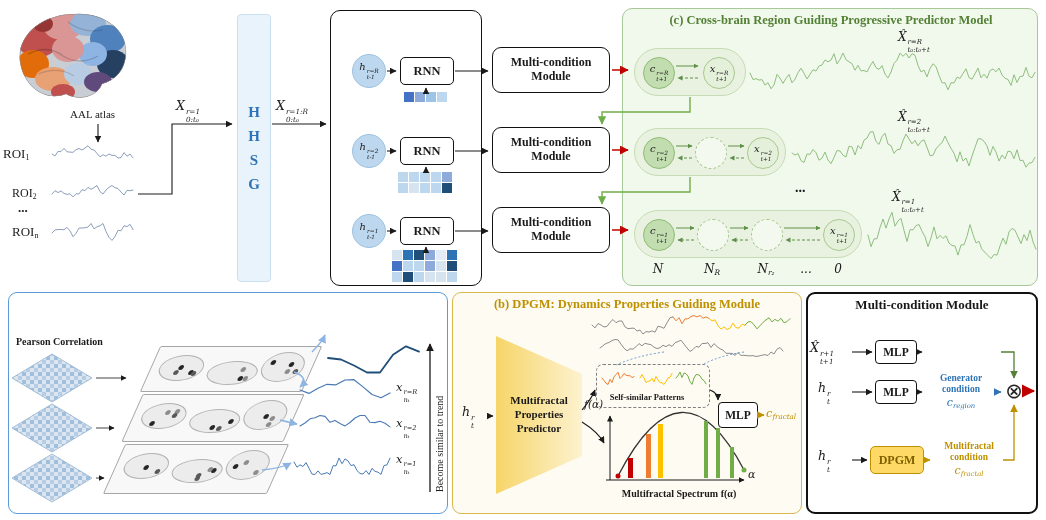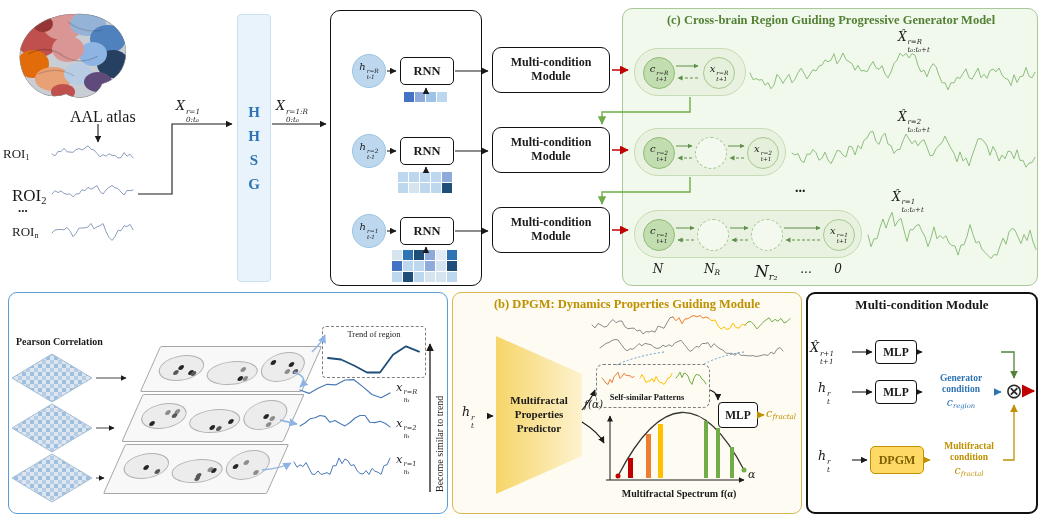--- a/index.html
+++ b/index.html
@@ -199,7 +199,7 @@
     </div>
 
   <div class="abs" style="left:622px;top:8px;width:416px;height:278px;background:#f1f8ec;border:1.3px solid #a8c89a;border-radius:10px"></div>
-  <div class="ptitle" style="left:630px;top:13px;width:402px;font-size:12.5px;color:#538135">(c) Cross-brain Region Guiding Progressive Generator Model</div>
+  <div class="ptitle" style="left:630px;top:13px;width:402px;font-size:12.5px;color:#538135">(c) Cross-brain Region Guiding Progressive Predictor Model</div>
 
   <div class="pill" style="left:634px;top:48px;width:112px;height:48px;z-index:1">
     <div class="circle ccirc" style="left:8px;top:8px;width:32px;height:32px">

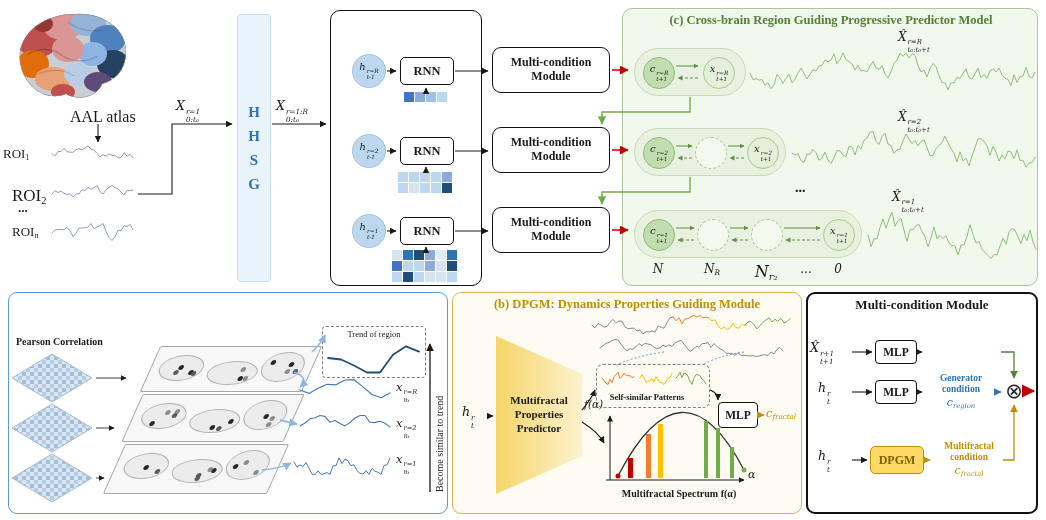--- a/index.html
+++ b/index.html
@@ -68,7 +68,7 @@
       <path d="M12,58 C8,30 36,10 66,10 C96,8 120,26 118,50 C117,66 108,76 94,80 C90,92 72,98 58,90 C38,98 16,84 12,58 Z" fill="none" stroke="#8a8a8a" stroke-width="1"></path>
     </g>
   </svg>
-  <div class="lbl" style="left:70px;top:108px;font-size:16px">AAL atlas</div>
+  <div class="lbl" style="left:70px;top:108px;font-size:11px">AAL atlas</div>
 
   <div class="lbl math rm" style="left:3px;top:146px;font-size:13px"><span>ROI</span><span class="msub-s">1</span></div>
   <svg class="wave wavebox" style="position:absolute;left:52px;top:144px" width="82" height="20">

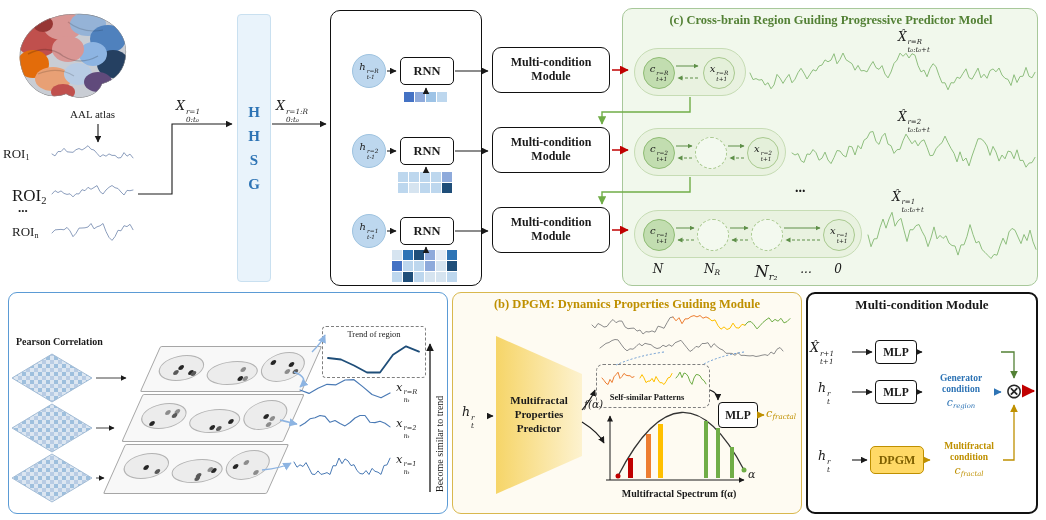--- a/index.html
+++ b/index.html
@@ -75,7 +75,7 @@
       <polyline points="0.0,10.0 3.0,11.9 6.0,7.5 9.0,7.6 12.0,4.3 15.0,7.8 18.0,8.1 21.0,8.3 24.0,5.7 27.0,4.5 30.0,6.0 33.0,4.1 36.0,1.7 39.0,5.2 42.0,6.0 45.0,9.4 48.0,12.8 51.0,10.7 54.0,12.2 57.0,9.9 60.0,11.4 63.0,11.4 66.0,14.0 69.0,13.6 72.0,8.6 75.0,12.2 78.0,10.1 81.0,13.9" fill="none" stroke="#7f93b5" stroke-width="0.9" stroke-linejoin="round" stroke-linecap="round"></polyline>
     </svg>
 
-  <div class="lbl math rm" style="left:12px;top:186px;font-size:17px"><span>ROI</span><span class="msub-s">2</span></div>
+  <div class="lbl math rm" style="left:12px;top:186px;font-size:12px"><span>ROI</span><span class="msub-s">2</span></div>
   <svg class="wave wavebox" style="position:absolute;left:52px;top:184px" width="82" height="20">
       <polyline points="0.0,10.0 3.0,6.7 6.0,8.6 9.0,6.9 12.0,9.4 15.0,10.4 18.0,9.8 21.0,12.9 24.0,9.8 27.0,9.9 30.0,5.7 33.0,6.7 36.0,3.3 39.0,5.3 42.0,3.5 45.0,1.6 48.0,7.6 51.0,10.0 54.0,6.0 57.0,3.3 60.0,1.5 63.0,3.7 66.0,4.5 69.0,8.0 72.0,11.0 75.0,6.4 78.0,6.7 81.0,6.0" fill="none" stroke="#7f93b5" stroke-width="0.9" stroke-linejoin="round" stroke-linecap="round"></polyline>
     </svg>

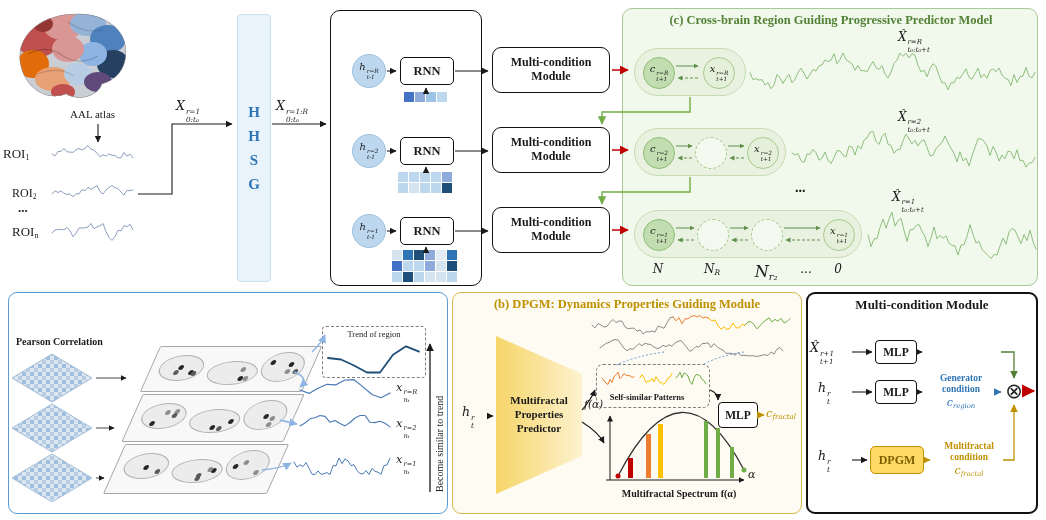--- a/index.html
+++ b/index.html
@@ -274,7 +274,7 @@
 
   <div class="lbl math" style="left:658px;top:262px;font-size:12px;transform:translateX(-50%)"><span>N</span></div>
   <div class="lbl math" style="left:712px;top:262px;font-size:12px;transform:translateX(-50%)"><span>N</span><span class="msub-s">R</span></div>
-  <div class="lbl math" style="left:766px;top:262px;font-size:16px;transform:translateX(-50%)"><span>N</span><span class="msub-s">r₂</span></div>
+  <div class="lbl math" style="left:766px;top:262px;font-size:12px;transform:translateX(-50%)"><span>N</span><span class="msub-s">r₂</span></div>
   <div class="lbl math" style="left:806px;top:262px;font-size:12px;transform:translateX(-50%)"><span>...</span></div>
   <div class="lbl math" style="left:838px;top:262px;font-size:12px;transform:translateX(-50%)"><span>0</span></div>
 

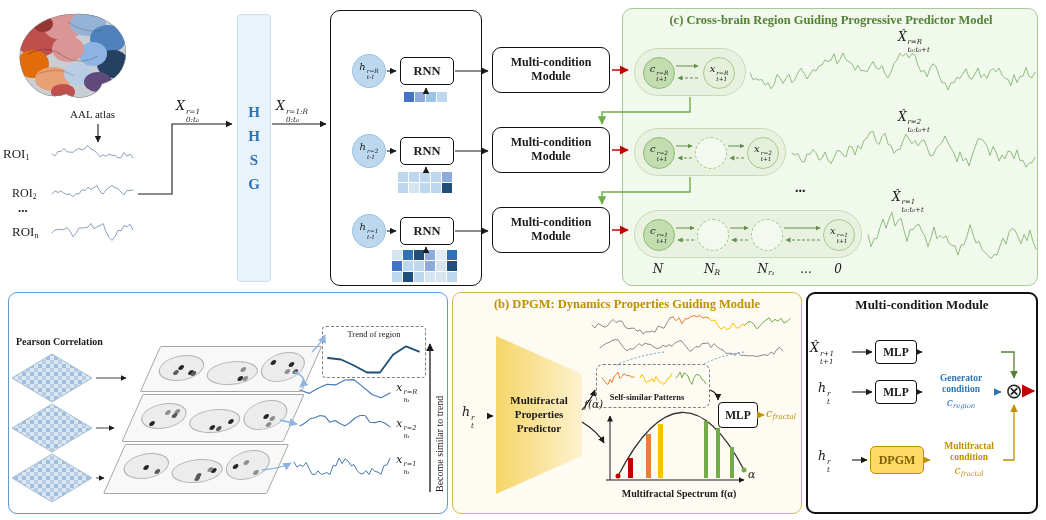--- a/index.html
+++ b/index.html
@@ -349,9 +349,6 @@
       </div>
     </div>
 
-  <div class="abs" style="left:322px;top:326px;width:104px;height:52px;border:1.3px dashed #7f7f7f;border-radius:4px;background:#fff;z-index:2">
-    <div style="text-align:center;font-size:8.5px;margin-top:2px">Trend of region</div>
-  </div>
   <svg class="wave wavebox" style="position:absolute;left:328px;top:342px;z-index:3" width="92" height="32">
       <polyline points="0.0,16.0 13.0,17.5 26.0,23.5 39.0,30.5 52.0,30.5 65.0,12.7 78.0,4.3 91.0,9.6" fill="none" stroke="#1f4e79" stroke-width="1.8" stroke-linejoin="round" stroke-linecap="round"></polyline>
     </svg>

